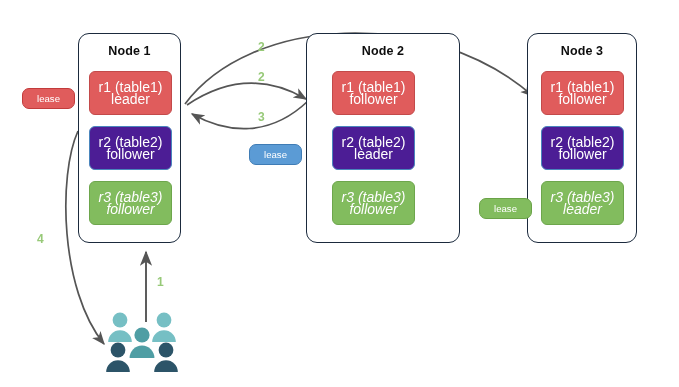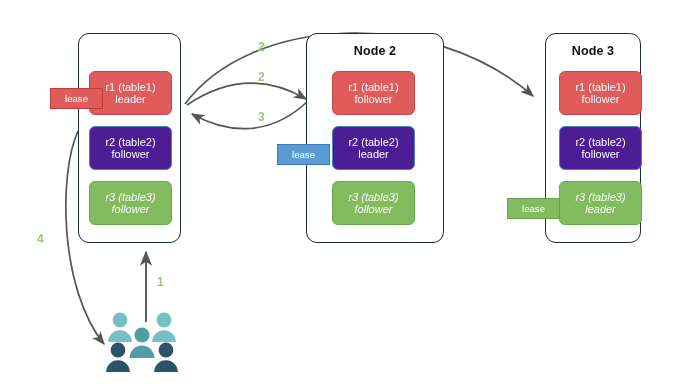--- a/index.html
+++ b/index.html
@@ -130,6 +130,7 @@
   </svg>
 
   <div class="node-box" style="left:78px; top:33px; width:103px; height:210px;">
+    <div class="node-title">Node 1</div>
     <div class="replica red" style="left:10px; top:37px; width:83px; height:44px;">
       <span class="rname">r1 (table1)</span>
       <span class="rrole">leader</span>

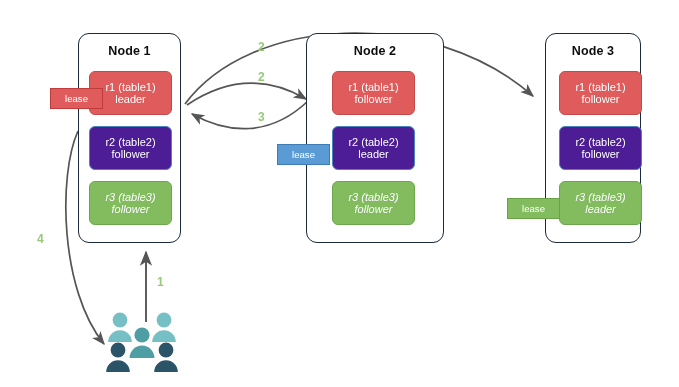--- a/index.html
+++ b/index.html
@@ -145,7 +145,7 @@
     </div>
   </div>
 
-  <div class="node-box" style="left:306px; top:33px; width:138px; height:210px;">
+  <div class="node-box" style="left:306px; top:33px; width:154px; height:210px;">
     <div class="node-title">Node 2</div>
     <div class="replica red" style="left:25px; top:37px; width:83px; height:44px;">
       <span class="rname">r1 (table1)</span>

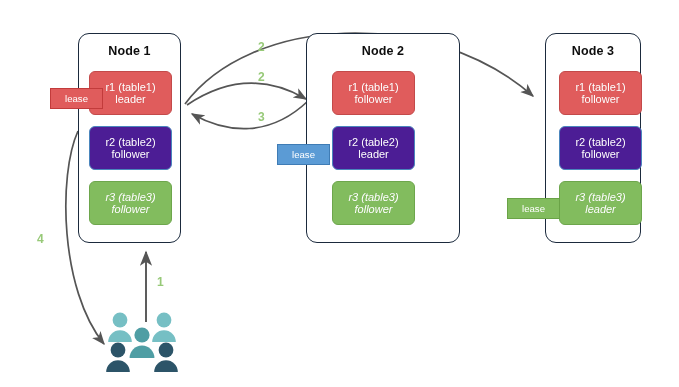--- a/index.html
+++ b/index.html
@@ -161,7 +161,7 @@
     </div>
   </div>
 
-  <div class="node-box" style="left:545px; top:33px; width:96px; height:210px;">
+  <div class="node-box" style="left:527px; top:33px; width:110px; height:210px;">
     <div class="node-title">Node 3</div>
     <div class="replica red" style="left:13px; top:37px; width:83px; height:44px;">
       <span class="rname">r1 (table1)</span>

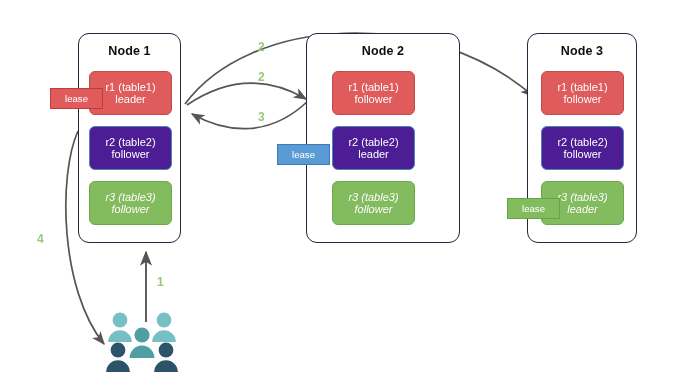--- a/index.html
+++ b/index.html
@@ -53,7 +53,7 @@
     box-sizing: border-box;
     border-radius: 6px;
     color: #ffffff;
-    font-size: 11px;
+    font-size: 14px;
     line-height: 12.4px;
     text-align: center;
     display: flex;

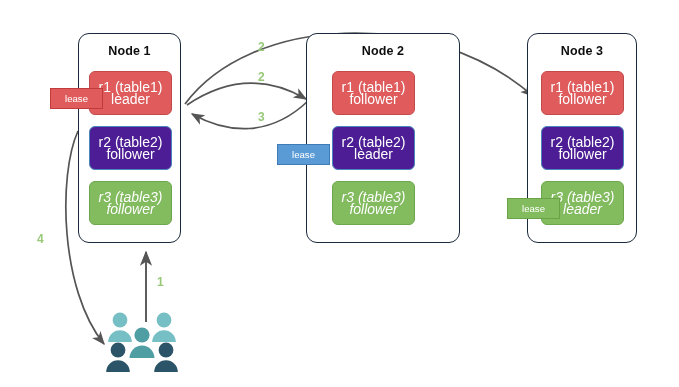--- a/index.html
+++ b/index.html
@@ -72,7 +72,7 @@
   .lease-tag {
     position: absolute;
     box-sizing: border-box;
-    border-radius: 0;
+    border-radius: 7px;
     color: #ffffff;
     font-size: 9.6px;
     line-height: 1;
@@ -80,7 +80,6 @@
     align-items: center;
     justify-content: center;
     z-index: 4;
-    margin-left: 28px;
   }
   .lease-tag.red   { background: #e05c5c; border: 1.4px solid #c23b3b; }
   .lease-tag.blue  { background: #5b9bd5; border: 1.4px solid #3f7cb5; }

